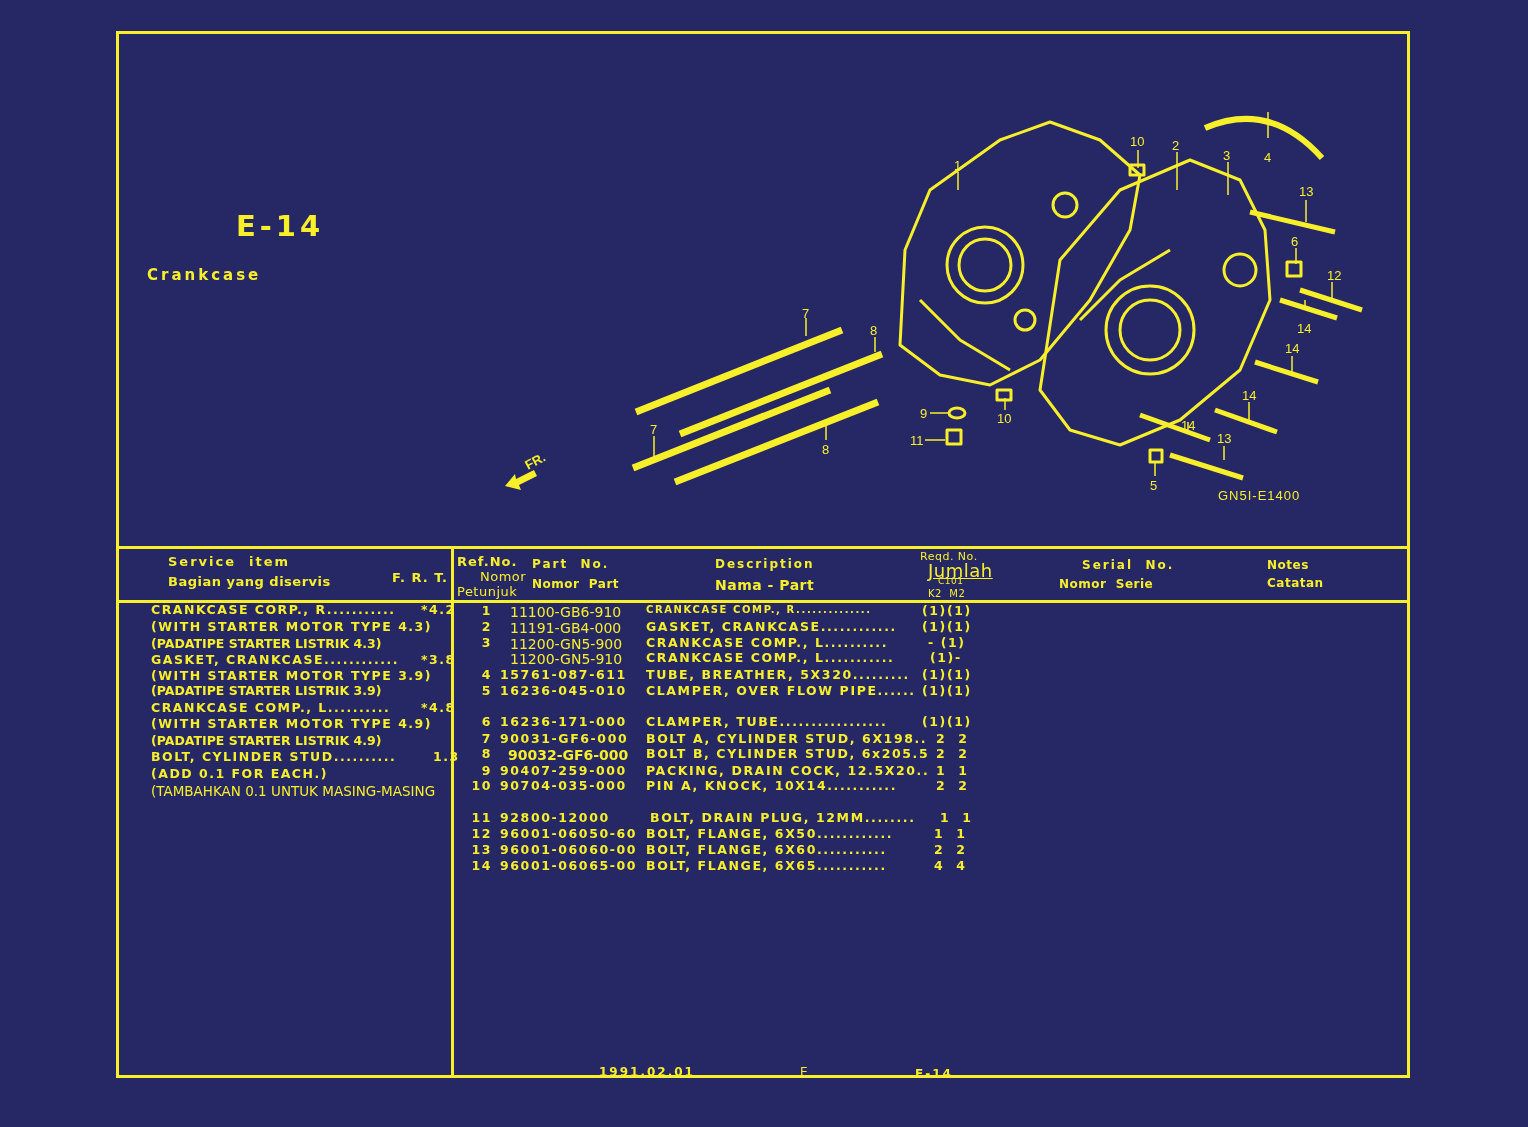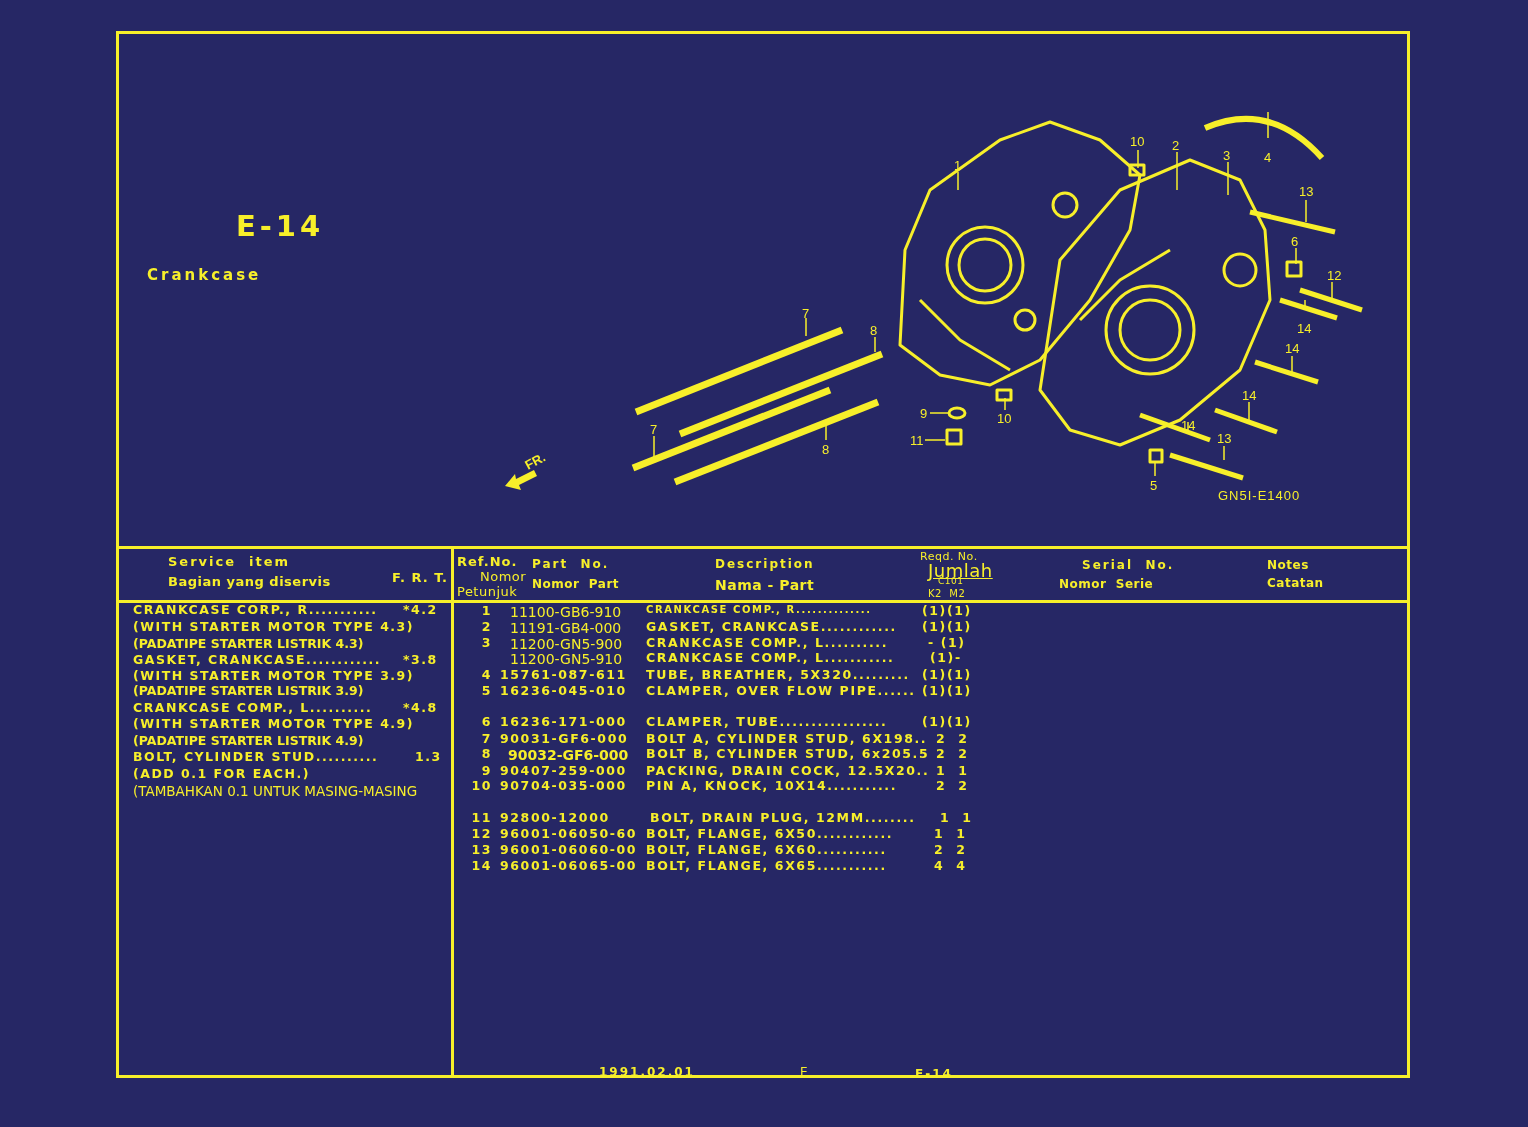--- a/index.html
+++ b/index.html
@@ -18,7 +18,7 @@
   .subtitle { left:147px; top:268px; font-size:15px; letter-spacing:3px; }
   .hdr { font-size:13px; letter-spacing:2px; }
   .hdr2 { font-size:13px; letter-spacing:0.5px; }
-  .svc { position:absolute; left:133px; font-size:12.5px; font-weight:bold; white-space:pre; letter-spacing:1.5px; line-height:1; }
+  .svc { position:absolute; left:151px; font-size:12.5px; font-weight:bold; white-space:pre; letter-spacing:1.5px; line-height:1; }
   .svc .frt { position:absolute; left:270px; }
   .row { position:absolute; font-size:12.5px; font-weight:bold; white-space:pre; letter-spacing:1.6px; line-height:1; }
   .row .ref { position:absolute; left:0; width:22px; text-align:right; }

